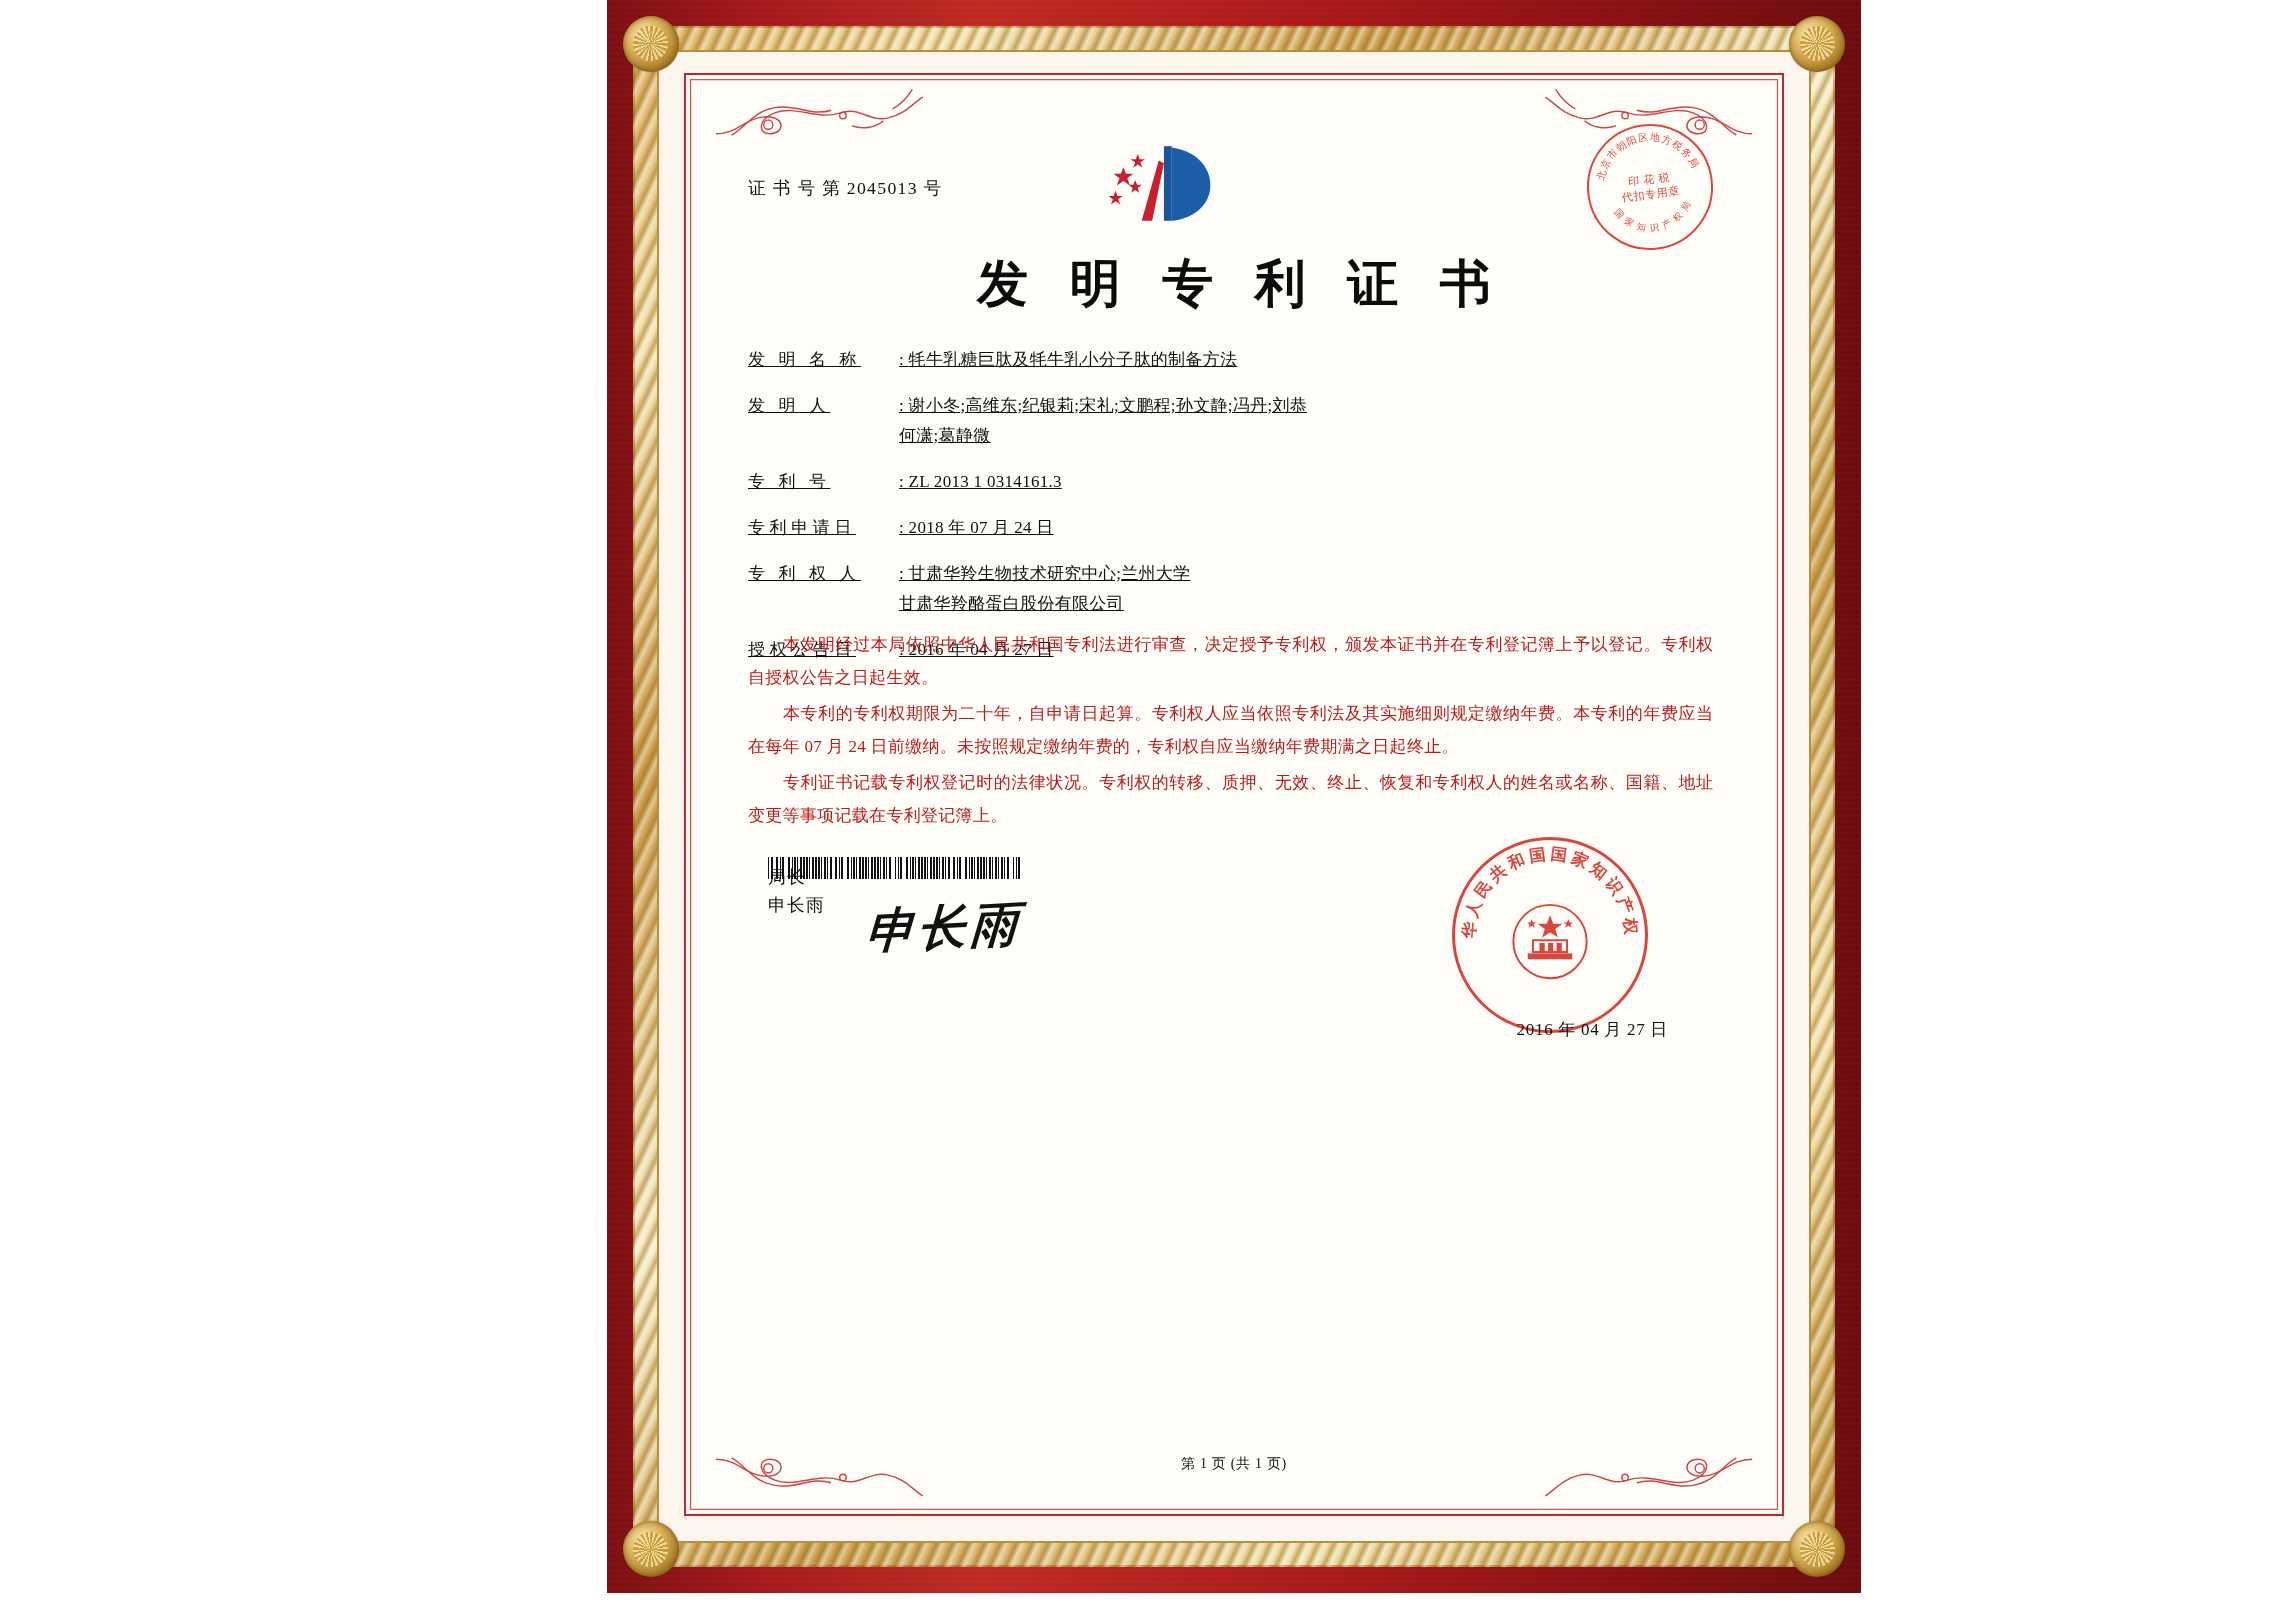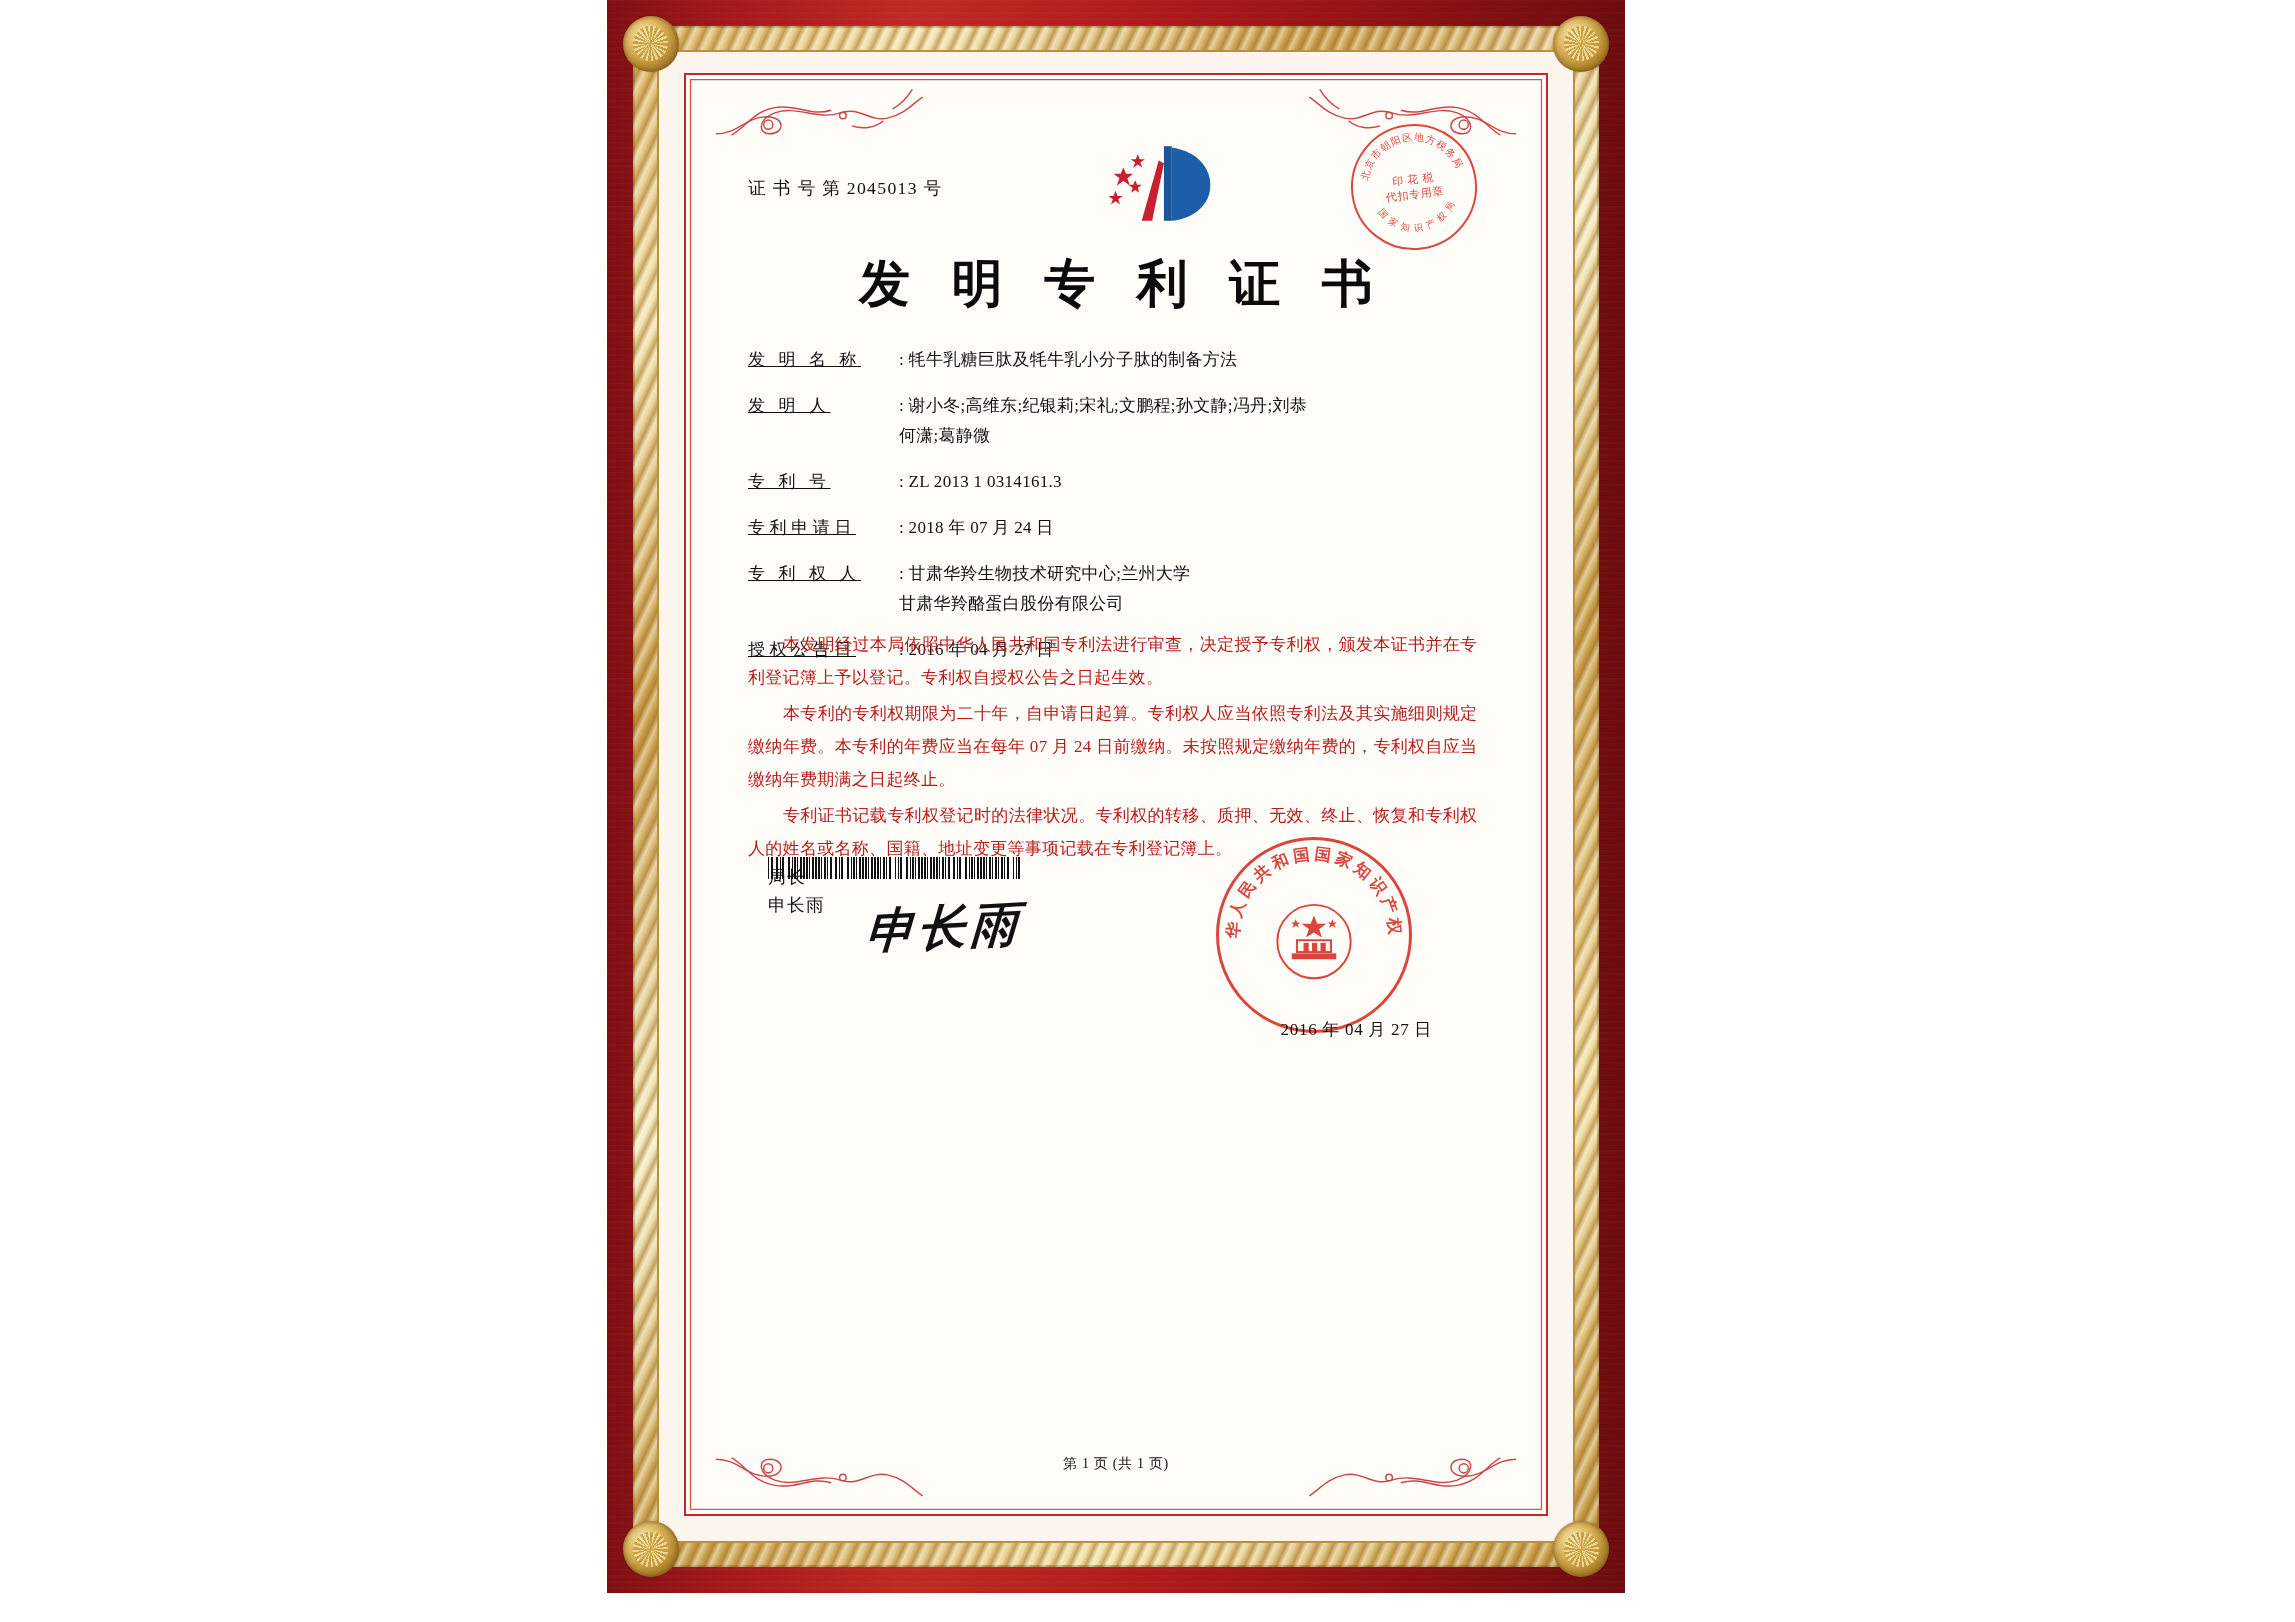--- a/index.html
+++ b/index.html
@@ -20,7 +20,7 @@
     position: absolute;
     left: 607px;
     top: 0px;
-    width: 1018px;
+    width: 1254px;
     height: 1593px;
     background: #fdf6ef;
     box-sizing: border-box;

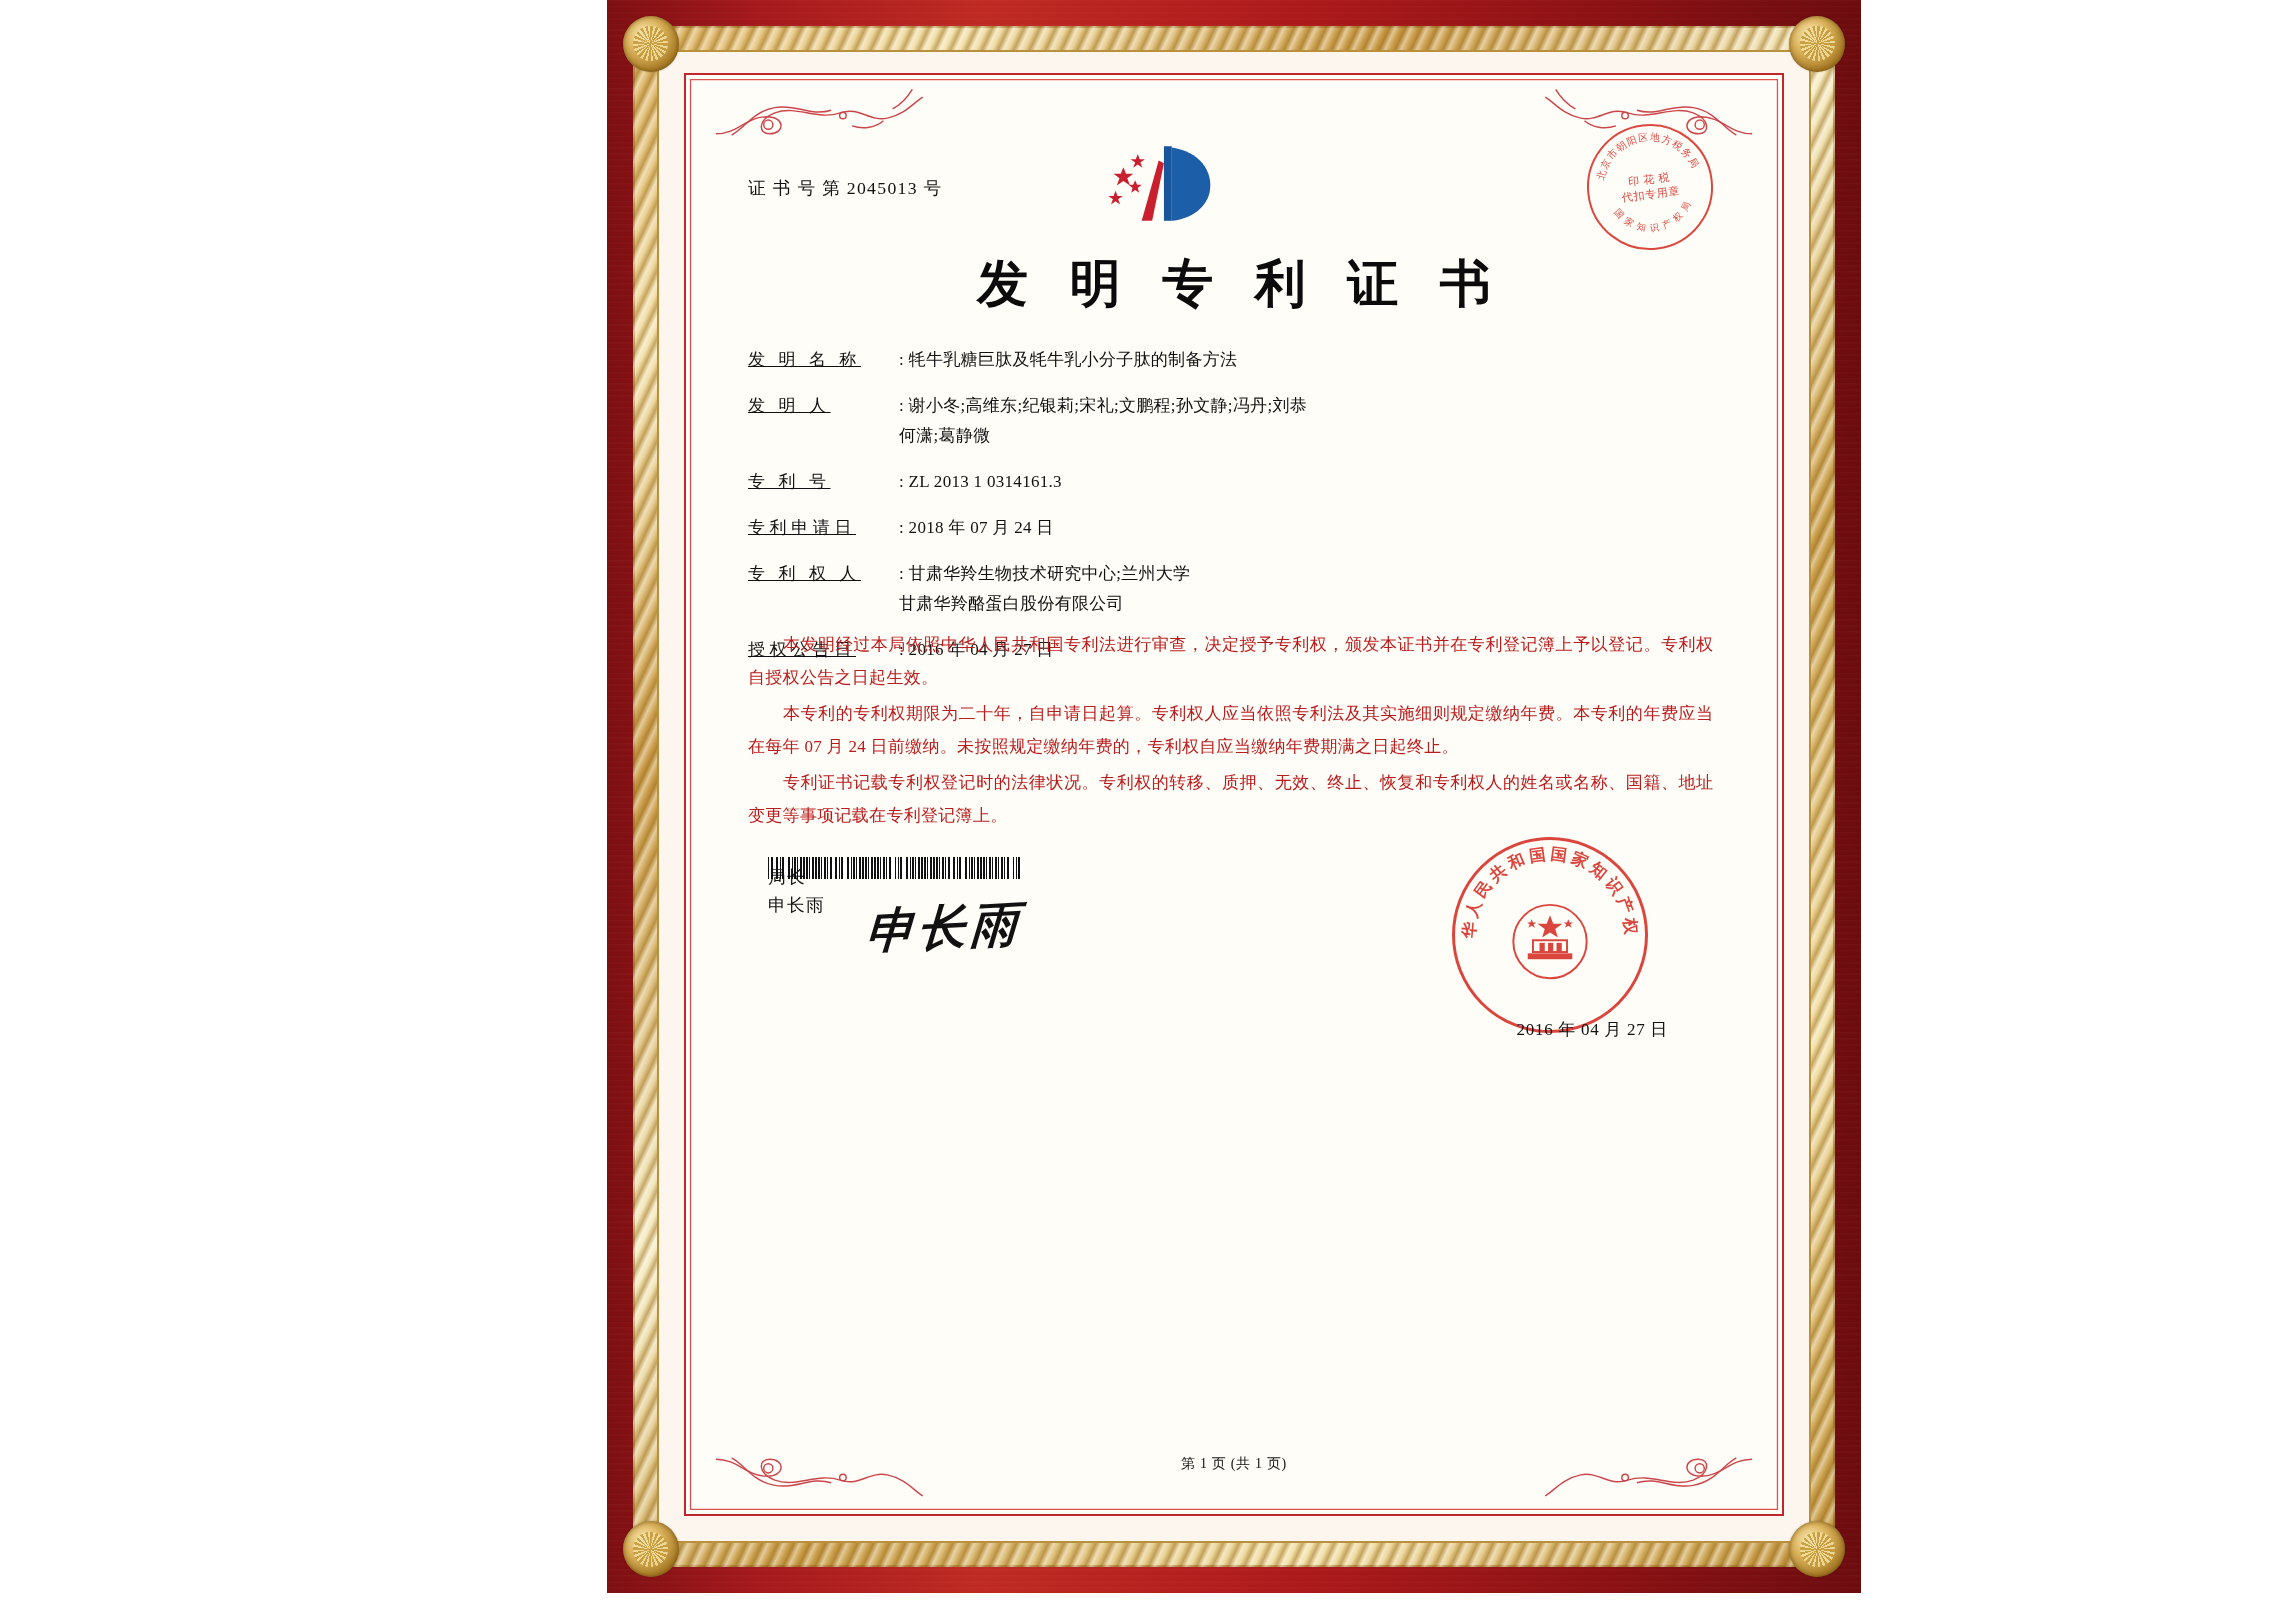--- a/index.html
+++ b/index.html
@@ -205,6 +205,7 @@
   .field-value{
     flex:1;
     letter-spacing:0.3px;
+    text-decoration:underline;
   }
   .field-value .line2{
     display:block;

